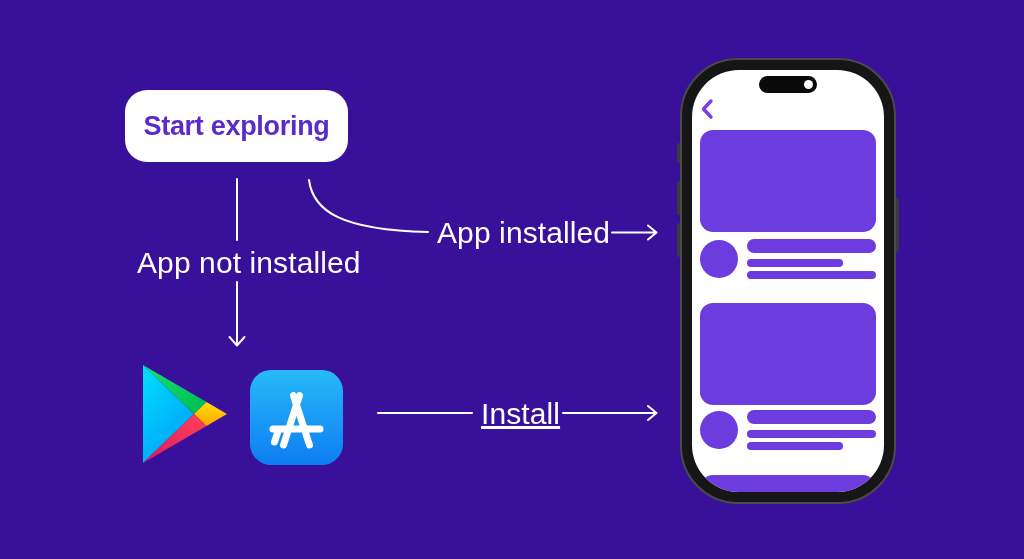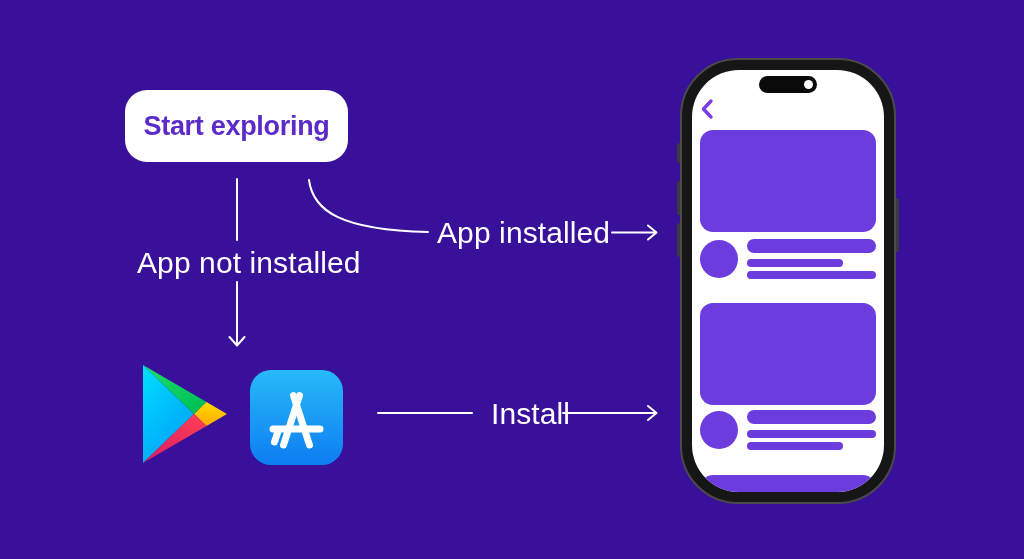--- a/index.html
+++ b/index.html
@@ -25,7 +25,7 @@
   .flow-label{position:absolute;color:var(--label-text,#FFFFFF);font-size:30px;font-weight:400;letter-spacing:0.1px;white-space:nowrap;}
   .lbl-not-installed{left:137px;top:246px;}
   .lbl-installed{left:437px;top:216px;}
-  .lbl-install{left:491px;top:397px;}
+  .lbl-install{left:481px;top:397px;text-decoration:underline;}
   
   .gp-icon{position:absolute;left:140px;top:362px;}
   .as-icon{position:absolute;left:250px;top:370px;}

